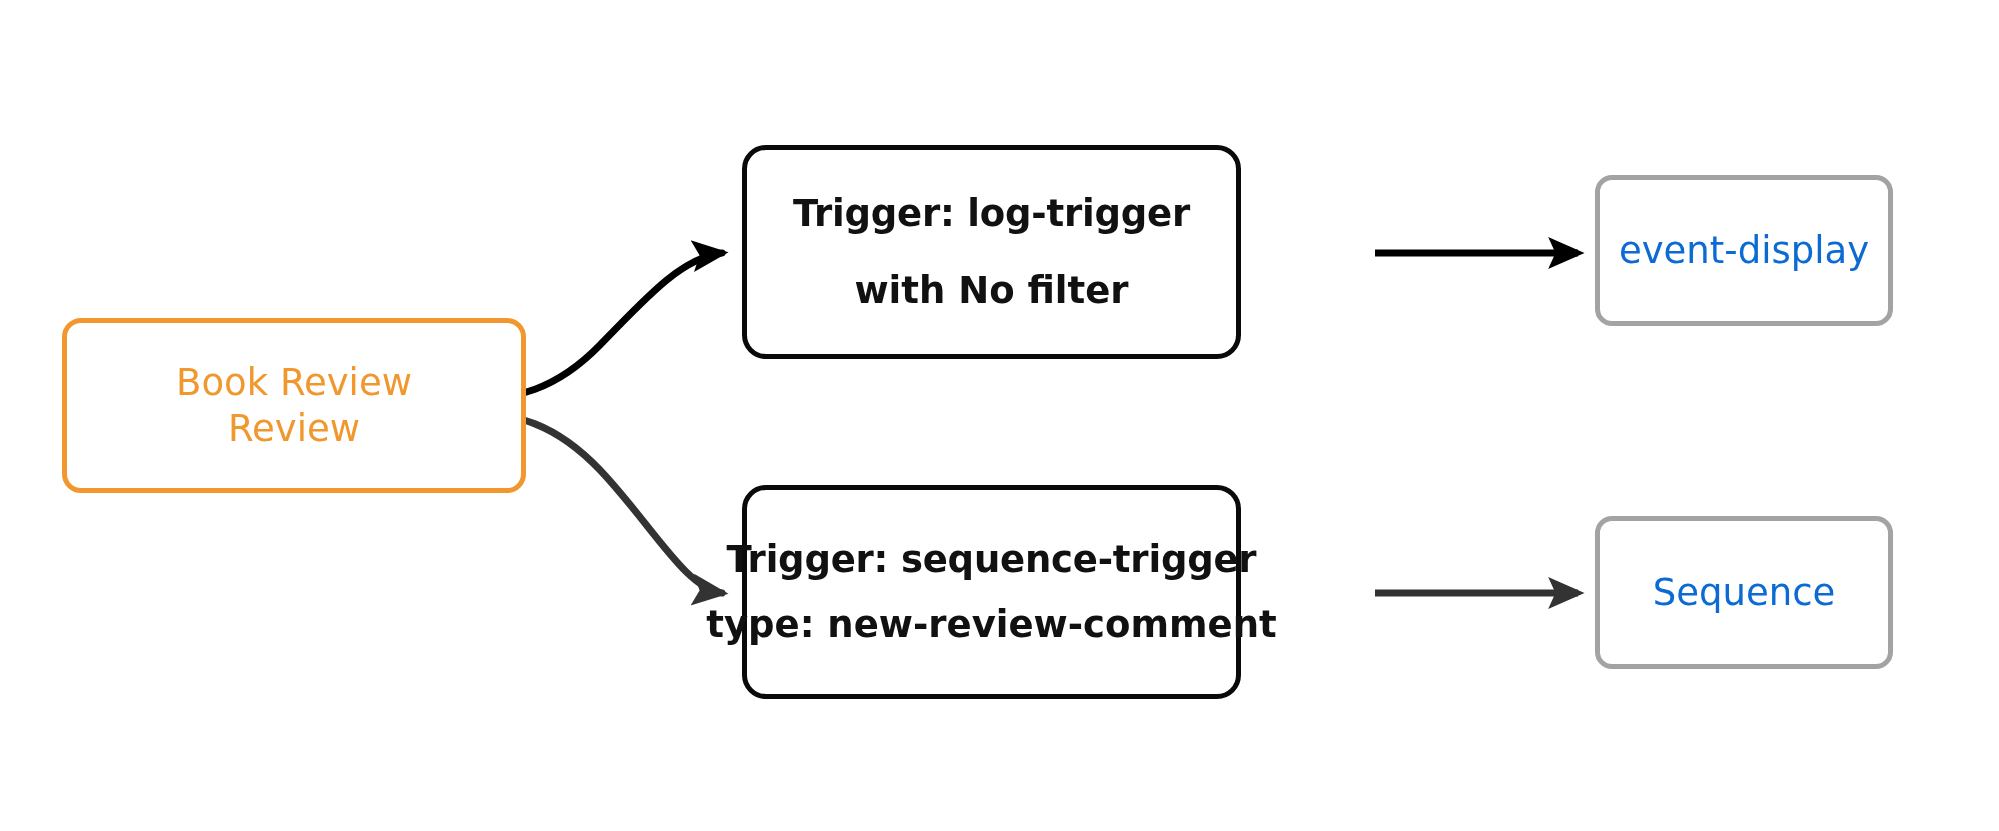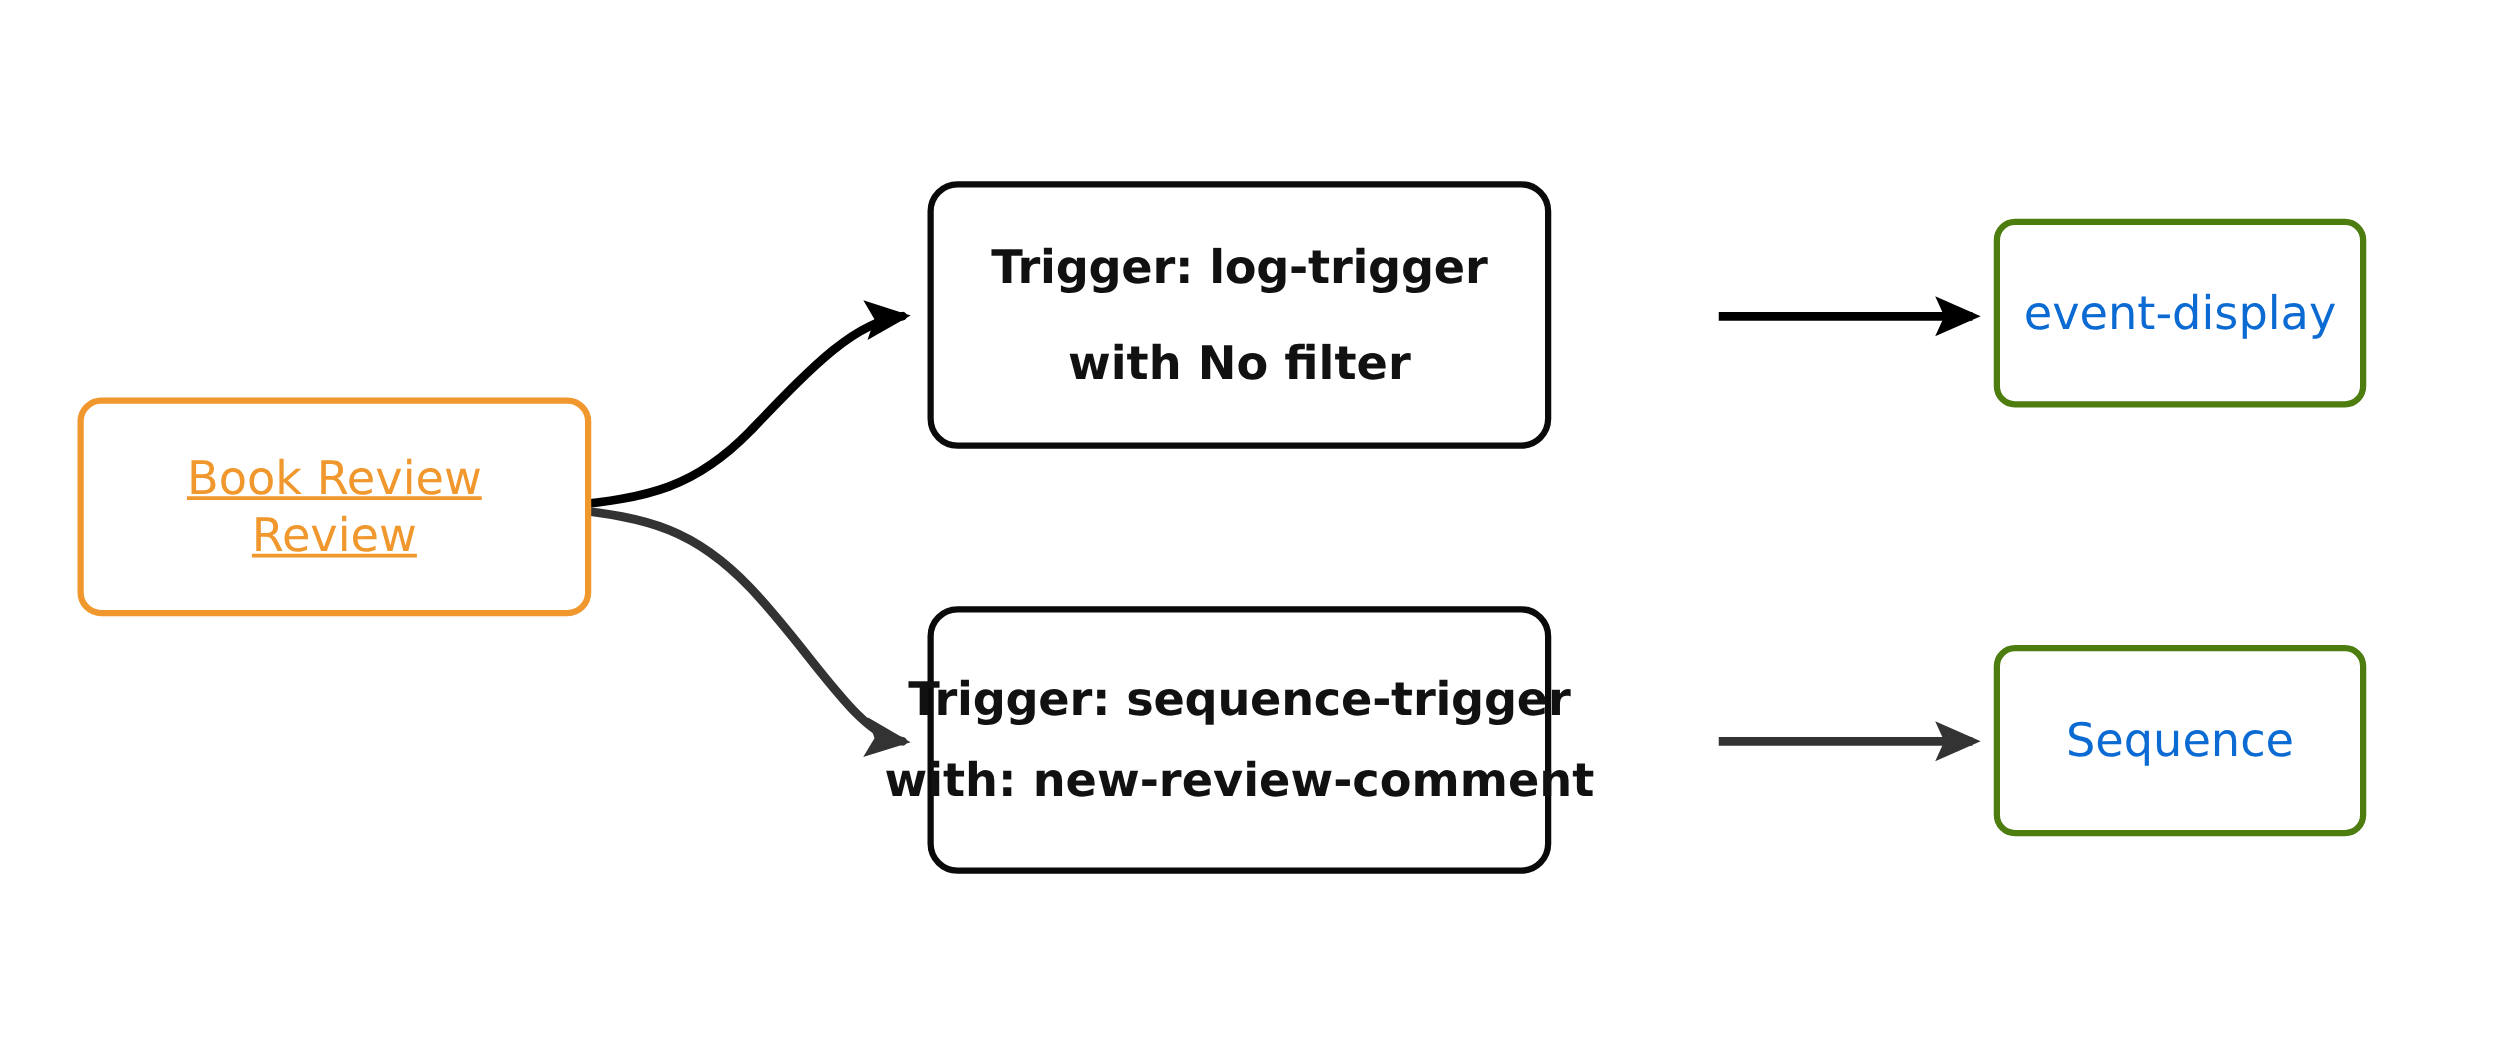--- a/index.html
+++ b/index.html
@@ -77,7 +77,7 @@
     left: 1595px;
     width: 298px;
     height: 151px;
-    border: 5px solid #4d7c0f;
+    border: 5px solid #a3a3a3;
     border-radius: 17px;
     color: #0b6bd3;
     font-size: 37px;

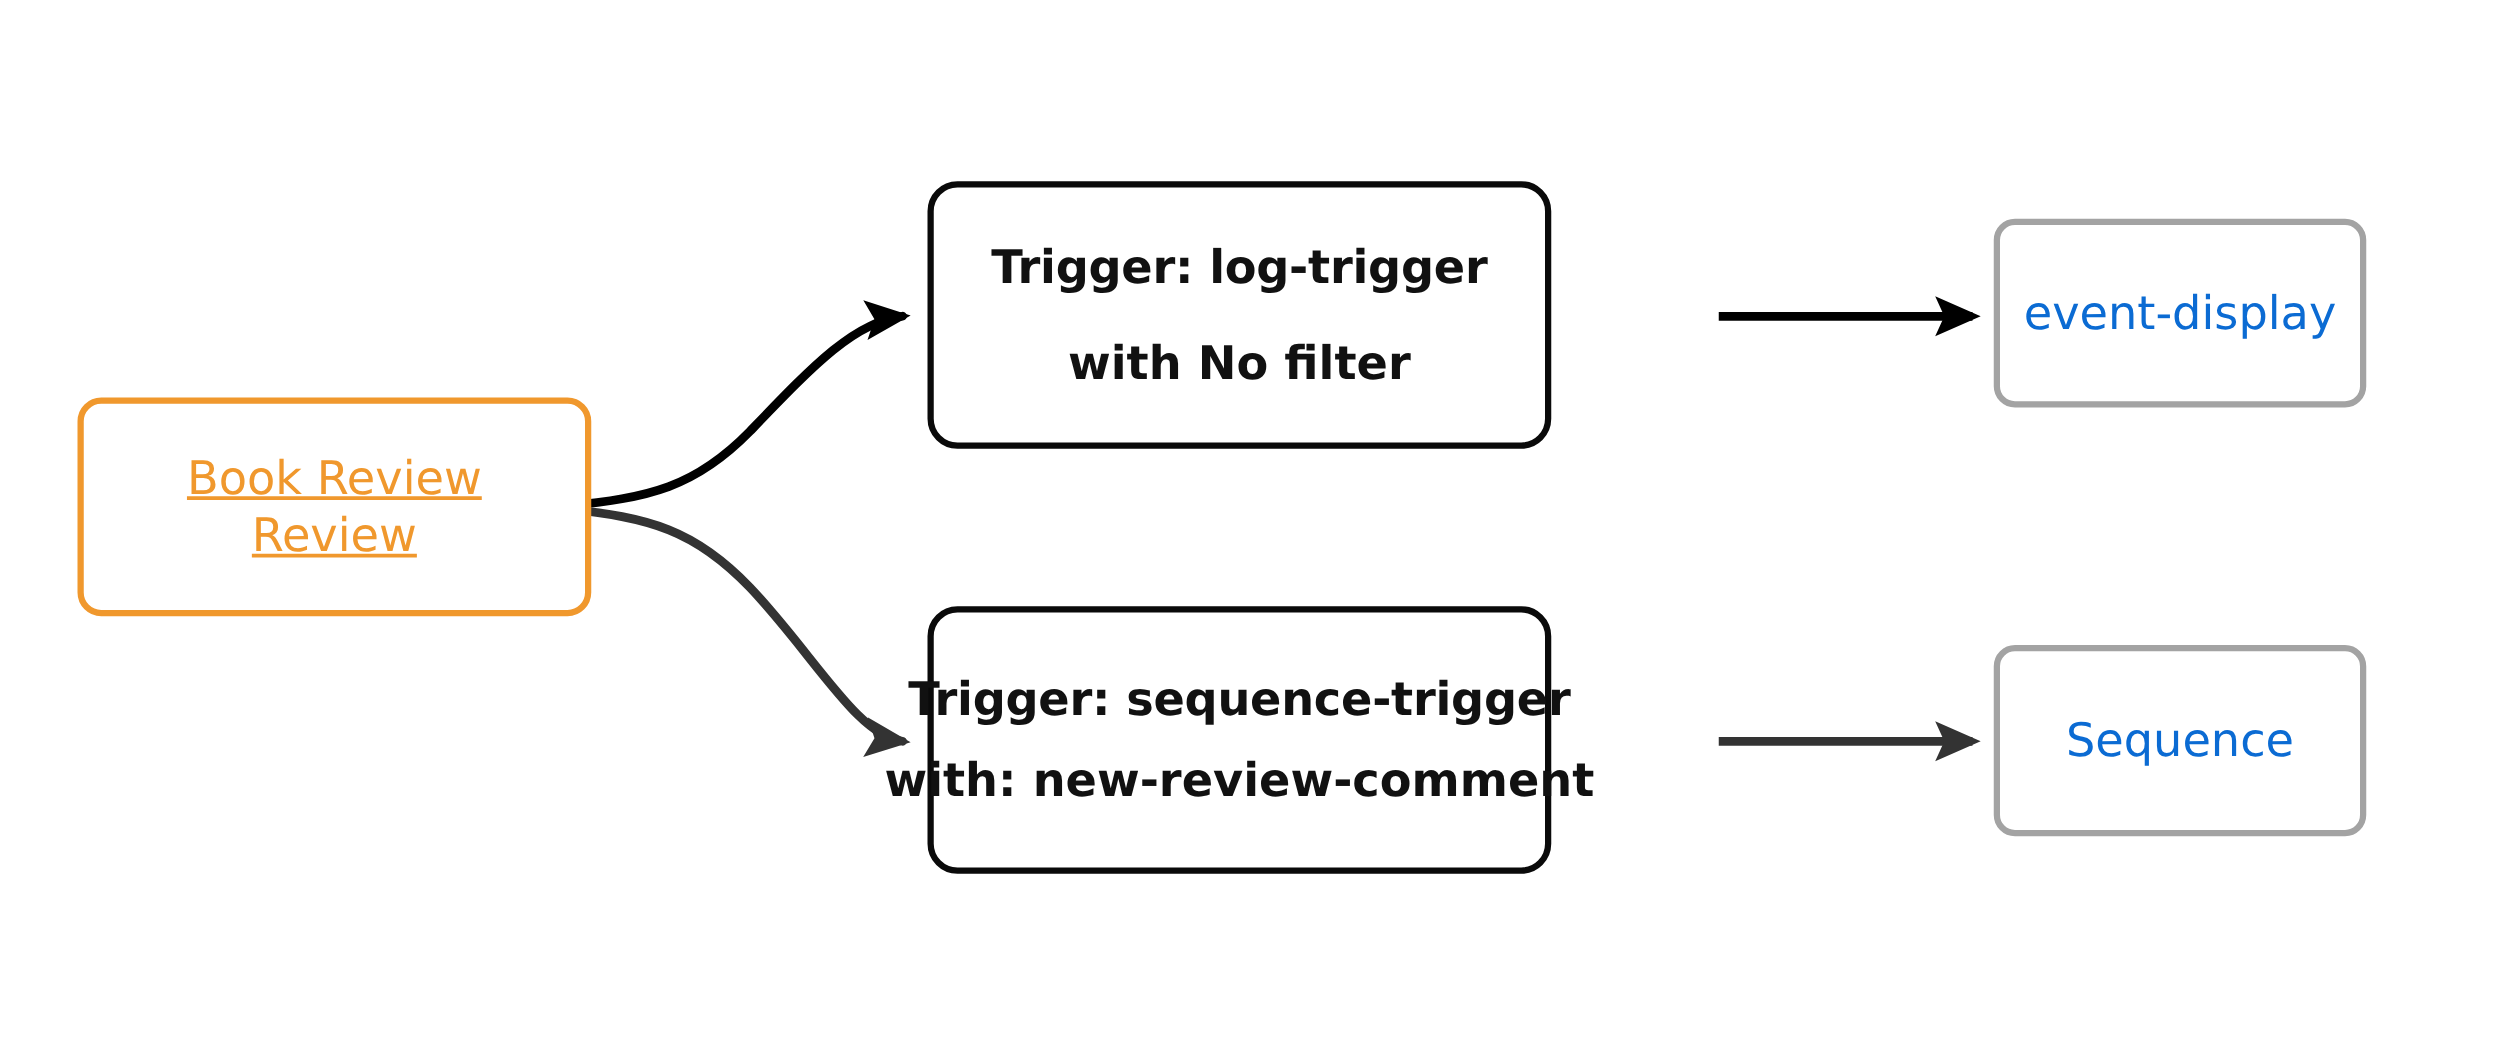--- a/index.html
+++ b/index.html
@@ -39,14 +39,13 @@
   .node-broker {
     left: 62px;
     top: 318px;
-    width: 411px;
+    width: 464px;
     height: 175px;
     border: 5px solid #f0982d;
     border-radius: 19px;
     color: #f0982d;
     font-size: 37px;
     font-weight: 400;
-    text-decoration: underline;
   }
   .node-broker .line { display: block; white-space: nowrap; }
   

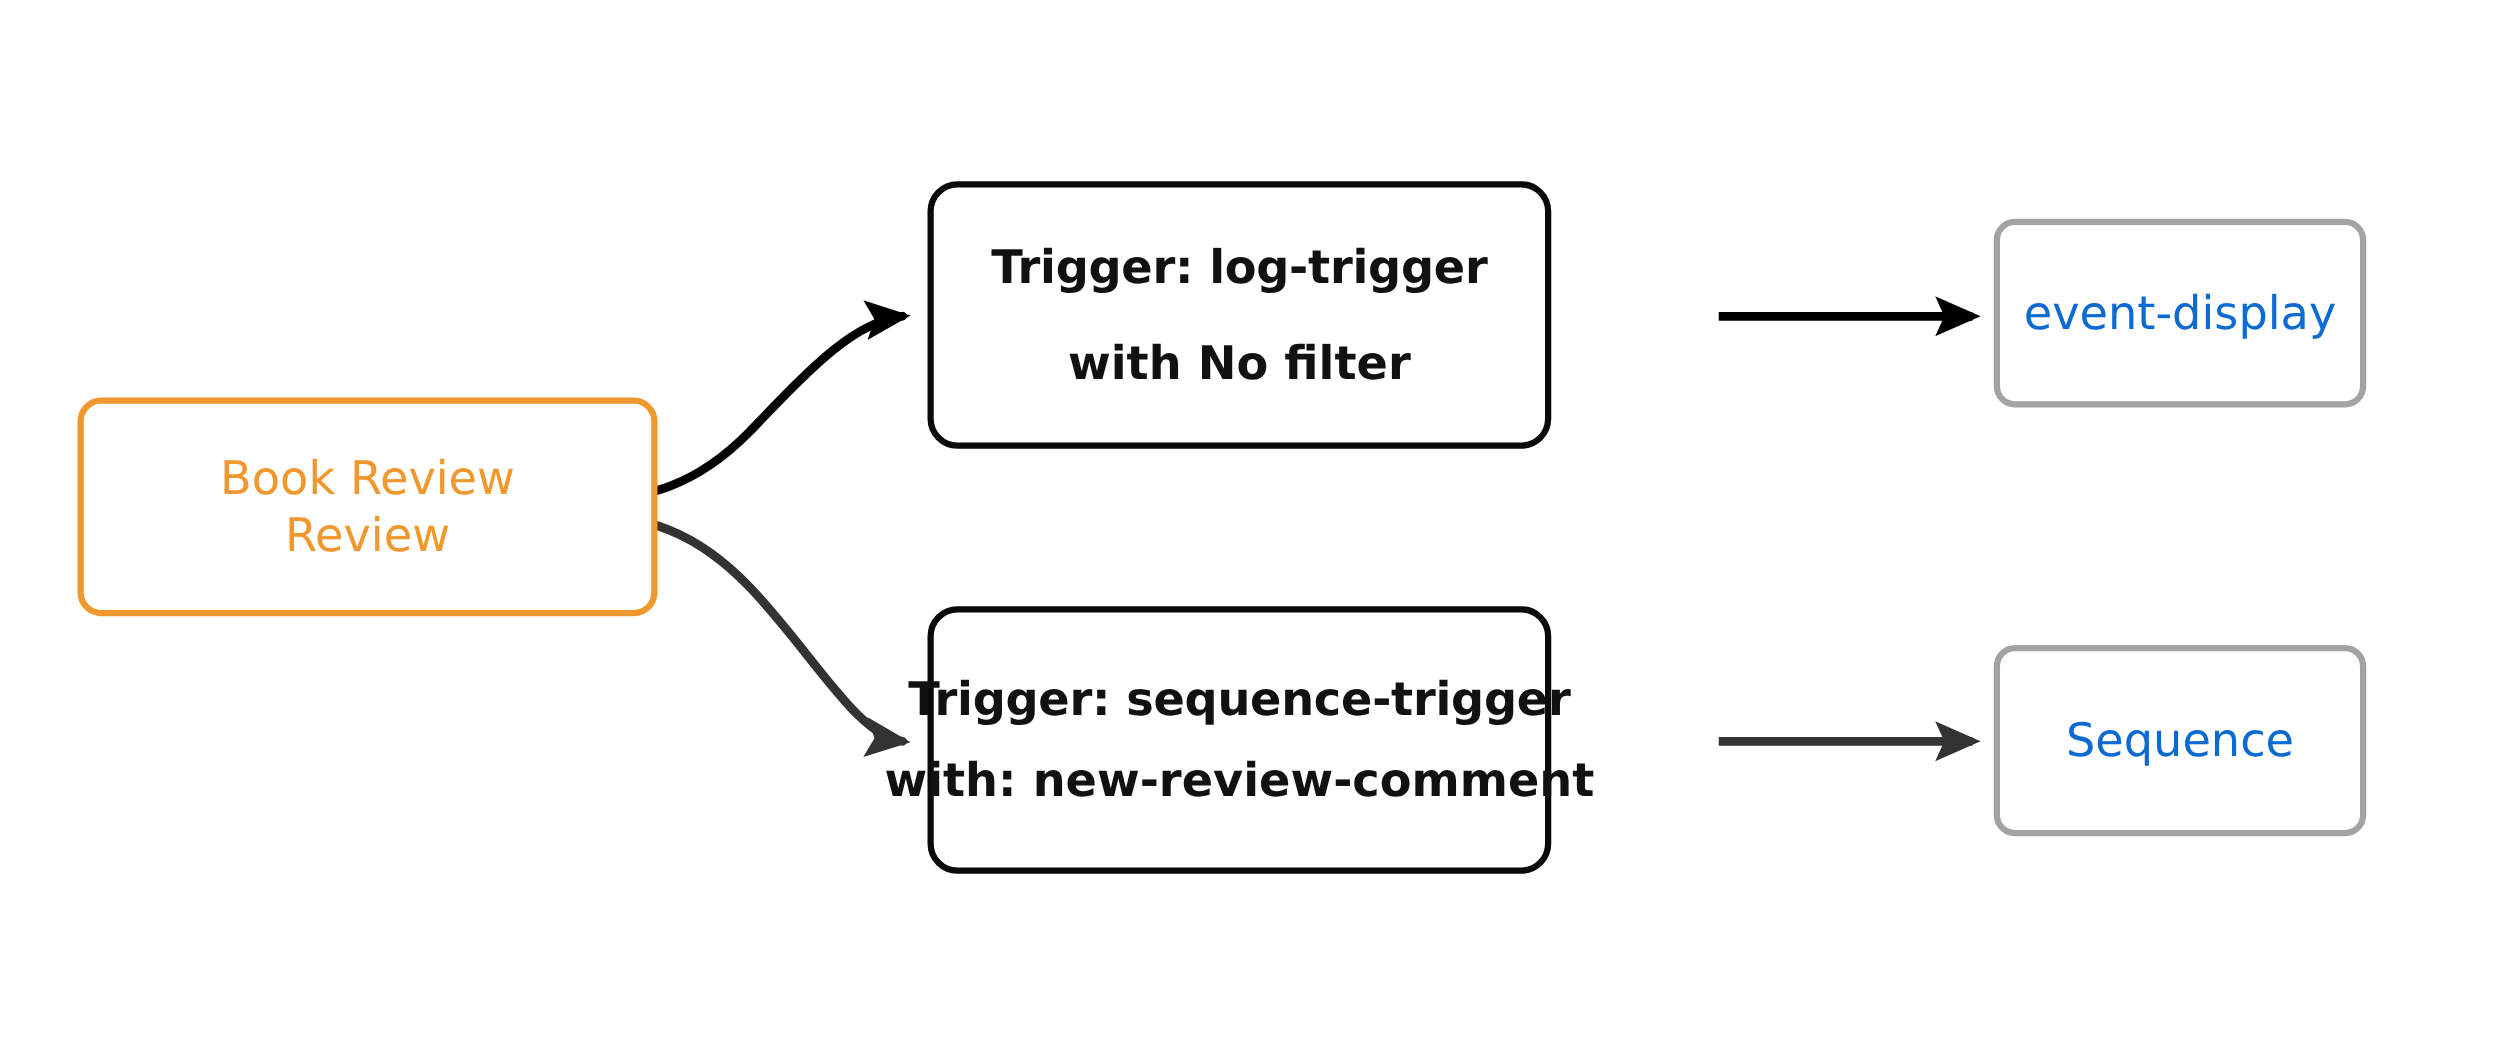--- a/index.html
+++ b/index.html
@@ -122,7 +122,7 @@
 
   <div class="node node-trigger node-trigger-bottom">
     <span class="trigger-title">Trigger: sequence-trigger</span>
-    <span class="trigger-sub">with: new-review-comment</span>
+    <span class="trigger-sub">type: new-review-comment</span>
   </div>
 
   <div class="node node-sink node-sink-top">

